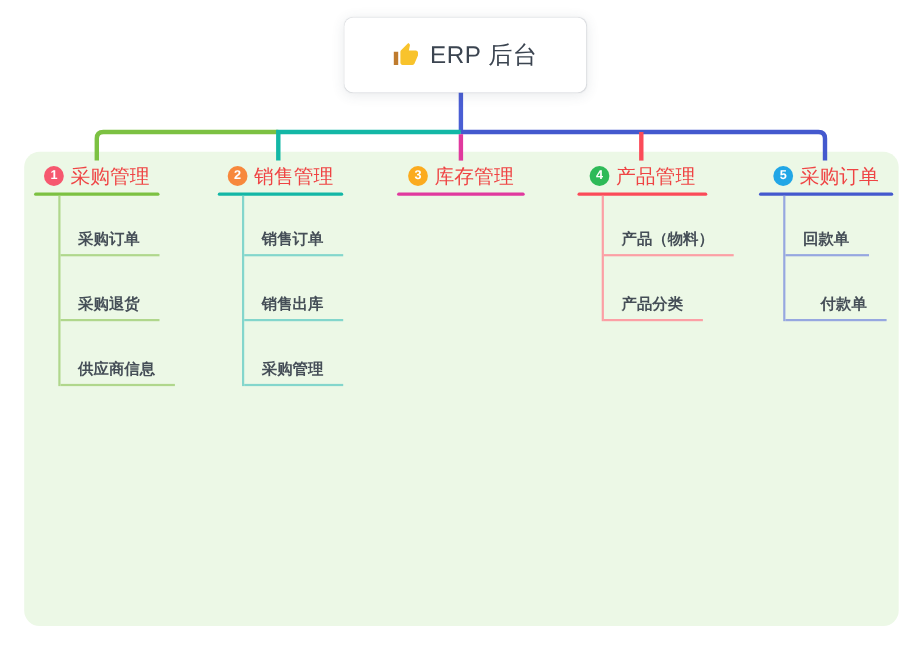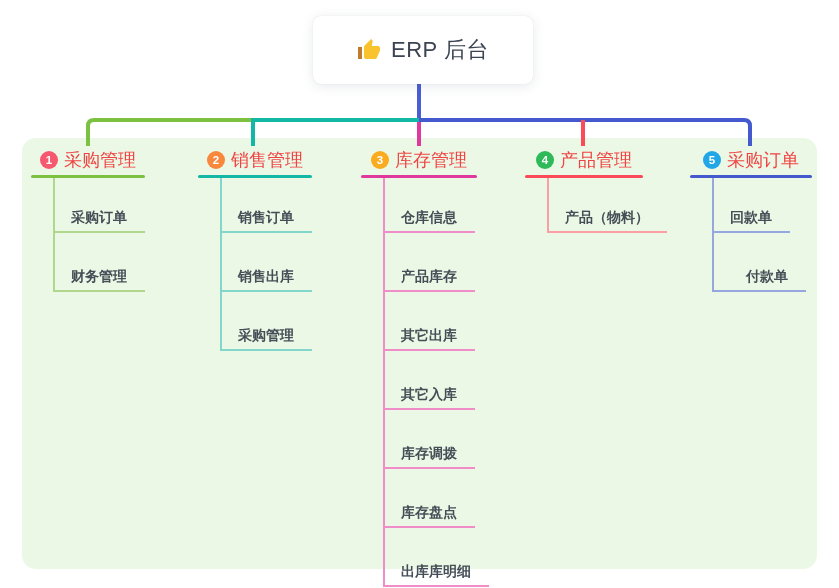--- a/index.html
+++ b/index.html
@@ -83,15 +83,6 @@
           <span class="tlabel">库存管理</span>
         </div>
         <div class="tline" style="background: rgb(224, 57, 158);"></div>
-        <div class="children" style="border-left-color: rgb(240, 140, 200);">
-          <div class="child" style="border-bottom-color: rgb(240, 140, 200);">仓库信息</div>
-          <div class="child" style="border-bottom-color: rgb(240, 140, 200);">产品库存</div>
-          <div class="child" style="border-bottom-color: rgb(240, 140, 200);">其它出库</div>
-          <div class="child" style="border-bottom-color: rgb(240, 140, 200);">其它入库</div>
-          <div class="child" style="border-bottom-color: rgb(240, 140, 200);">库存调拨</div>
-          <div class="child" style="border-bottom-color: rgb(240, 140, 200);">库存盘点</div>
-          <div class="child" style="border-bottom-color: rgb(240, 140, 200);">出库库明细</div>
-        </div>
       </div>
       <div class="branch" style="left: 525px; width: 118px;">
         <div class="trow">

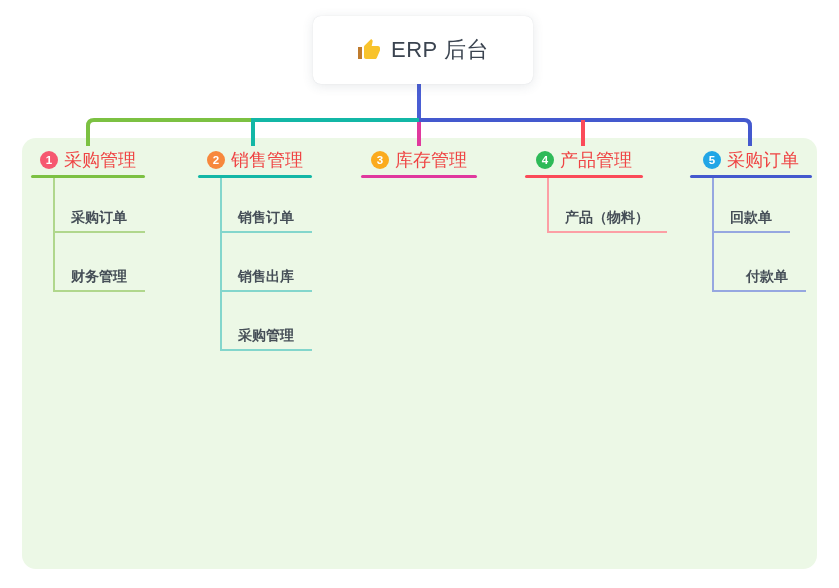--- a/index.html
+++ b/index.html
@@ -62,7 +62,7 @@
         <div class="tline" style="background: rgb(124, 193, 66);"></div>
         <div class="children" style="border-left-color: rgb(176, 215, 140);">
           <div class="child" style="border-bottom-color: rgb(176, 215, 140);">采购订单</div>
-          <div class="child" style="border-bottom-color: rgb(176, 215, 140);">财务管理</div>
+          <div class="child" style="border-bottom-color: rgb(176, 215, 140);">采购退货</div>
         </div>
       </div>
       <div class="branch" style="left: 198px; width: 114px;">

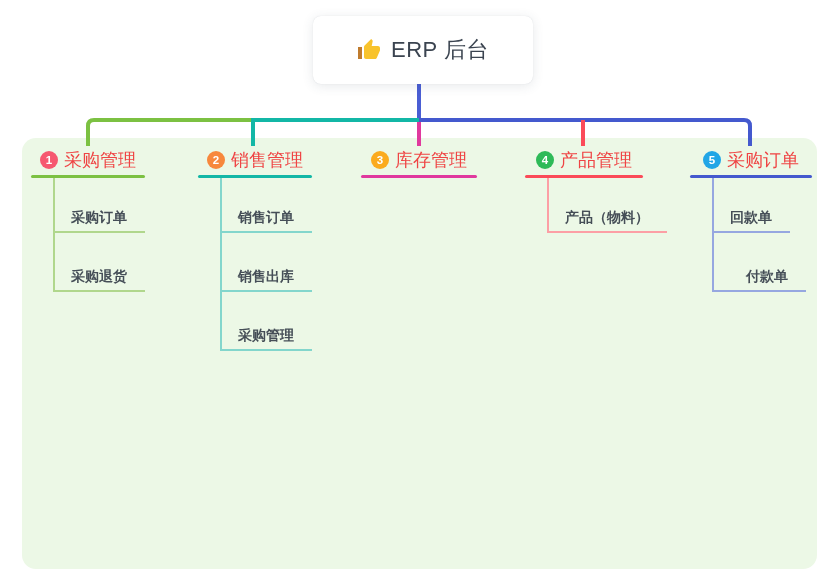--- a/index.html
+++ b/index.html
@@ -92,6 +92,7 @@
         <div class="tline" style="background: rgb(251, 75, 89);"></div>
         <div class="children" style="border-left-color: rgb(252, 159, 165);">
           <div class="child" style="border-bottom-color: rgb(252, 159, 165);">产品（物料）</div>
+          <div class="child" style="border-bottom-color: rgb(252, 159, 165);">产品分类</div>
         </div>
       </div>
       <div class="branch" style="left: 690px; width: 122px;">

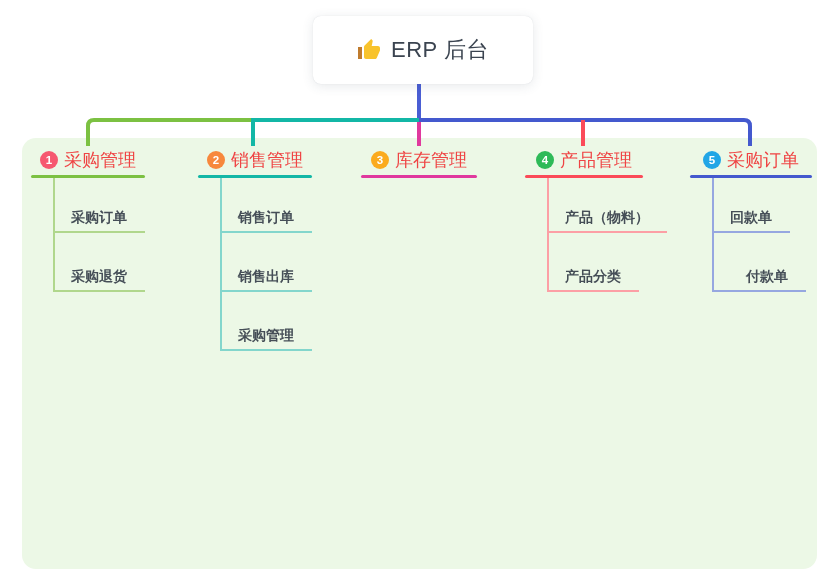--- a/index.html
+++ b/index.html
@@ -63,6 +63,7 @@
         <div class="children" style="border-left-color: rgb(176, 215, 140);">
           <div class="child" style="border-bottom-color: rgb(176, 215, 140);">采购订单</div>
           <div class="child" style="border-bottom-color: rgb(176, 215, 140);">采购退货</div>
+          <div class="child" style="border-bottom-color: rgb(176, 215, 140);">供应商信息</div>
         </div>
       </div>
       <div class="branch" style="left: 198px; width: 114px;">

